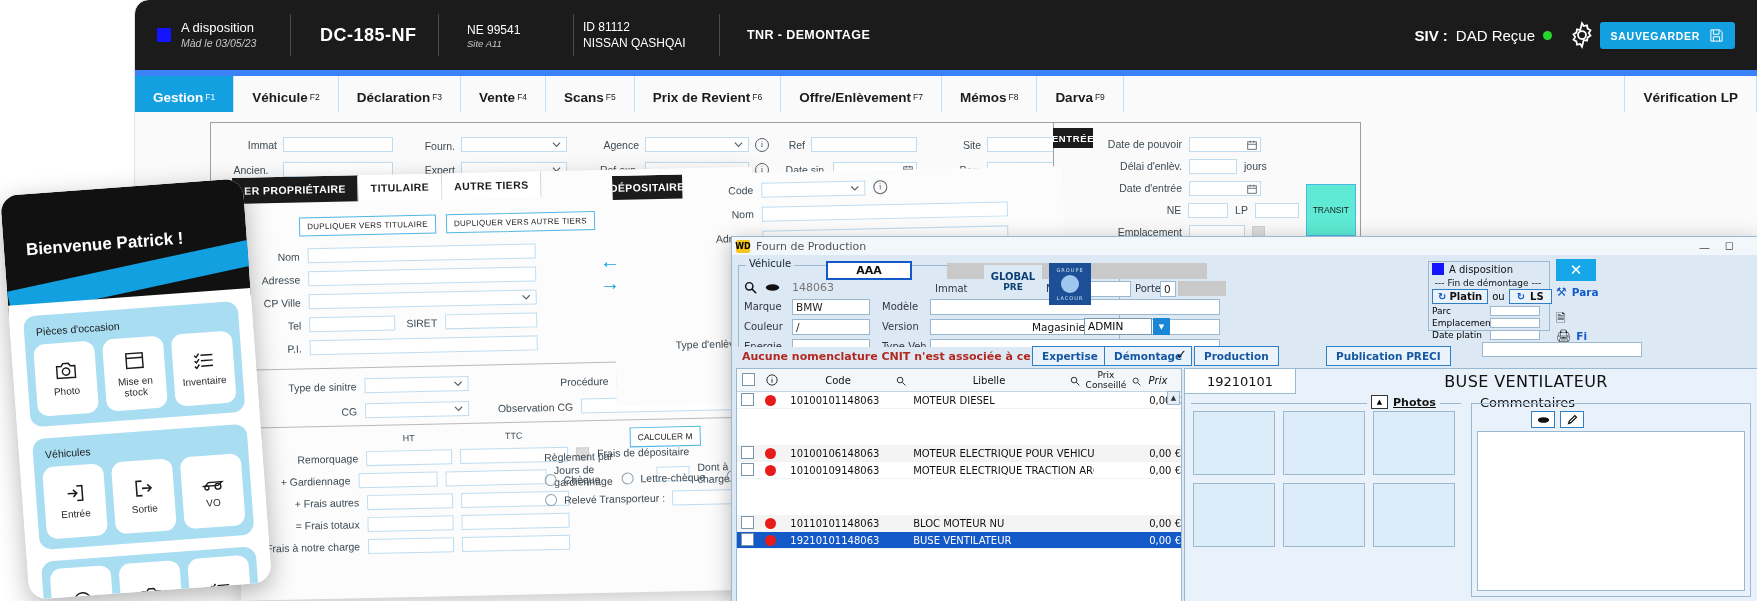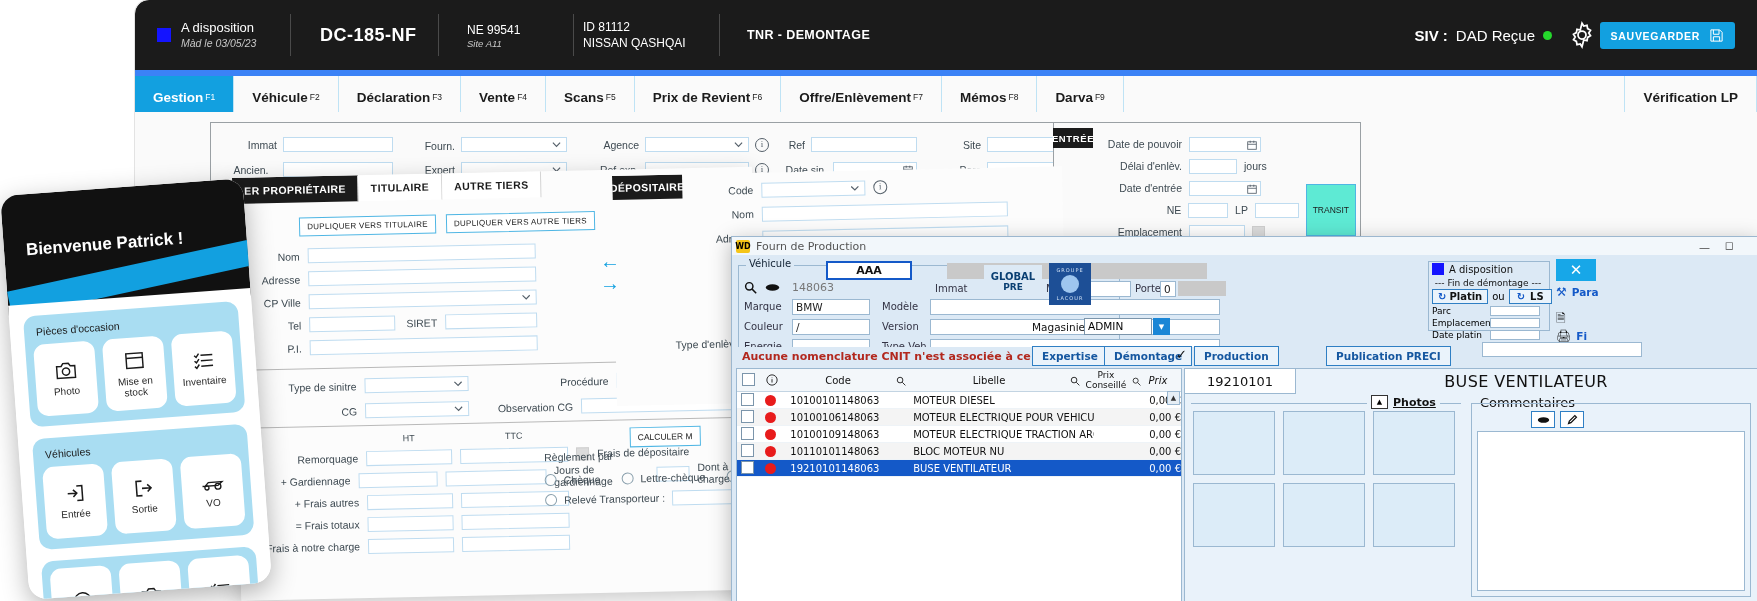--- a/index.html
+++ b/index.html
@@ -122,7 +122,7 @@
            align-items:center;}
   .gcell{font-size:10px;color:#111;}
   .grow{display:flex;height:16px;align-items:center;border-bottom:1px solid #eef3f7;}
-  .grow.alt{background:#f4f4f4;}
+  .grow.alt{background:#f4f4f4;margin-top:36px;}
   .grow.sel{background:#1459c8;color:#fff;}
   .grow.sel .gcell{color:#fff;}
 

